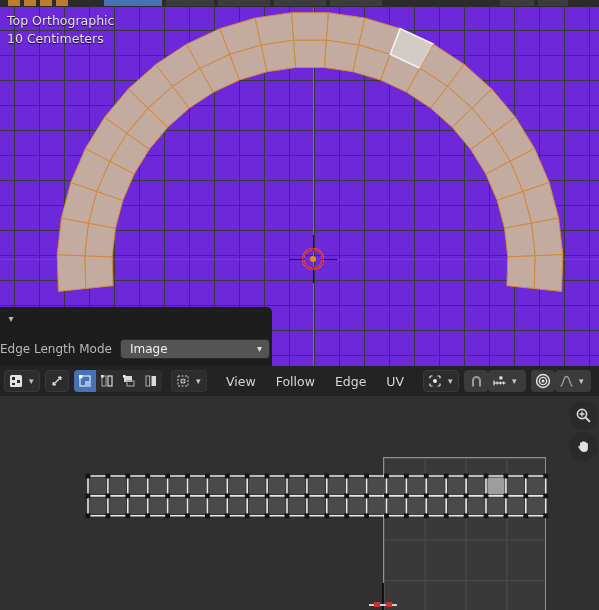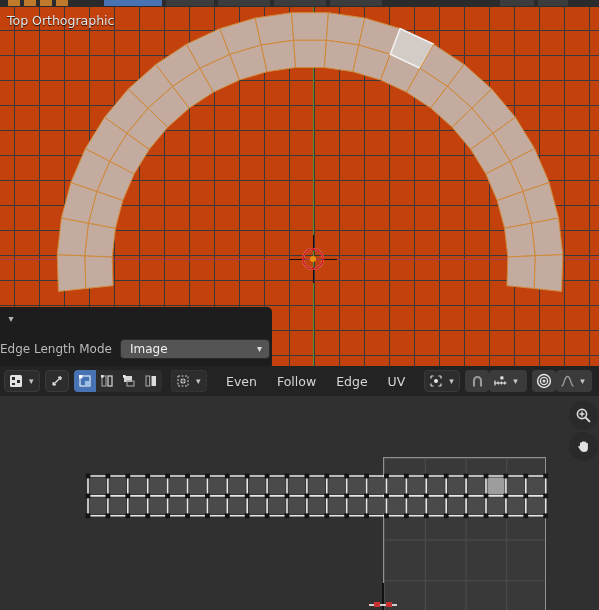--- a/index.html
+++ b/index.html
@@ -15,7 +15,7 @@
   .topstrip .btnblue{position:absolute;top:0;height:6px;background:#4772b3;}
 
   
-  .viewport{position:absolute;left:0;top:7px;width:599px;height:359px;background:#c2410c;overflow:hidden;}
+  .viewport{position:absolute;left:0;top:7px;width:599px;height:359px;background:#6d28d9;overflow:hidden;}
   .vp-grid{position:absolute;inset:0;
     background-image:
       linear-gradient(to right,#383838 1px,transparent 1px),

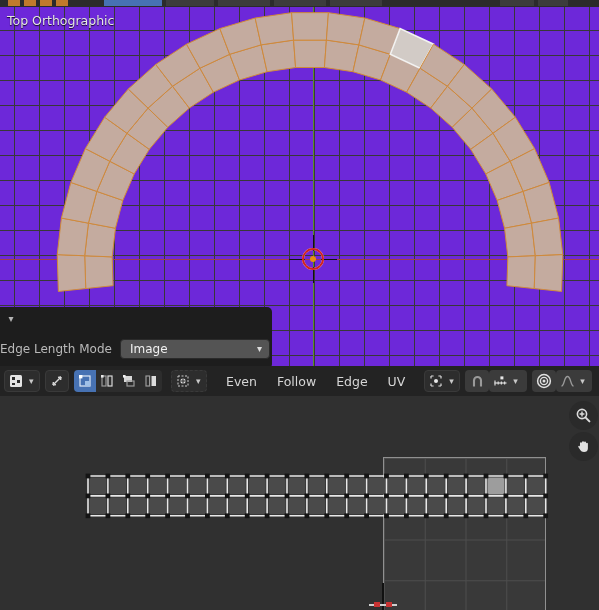--- a/index.html
+++ b/index.html
@@ -186,6 +186,7 @@
 
     <div class="vp-text">
       <div>Top Orthographic</div>
+      <div>10 Centimeters</div>
     </div>
 
     <div class="oppanel">

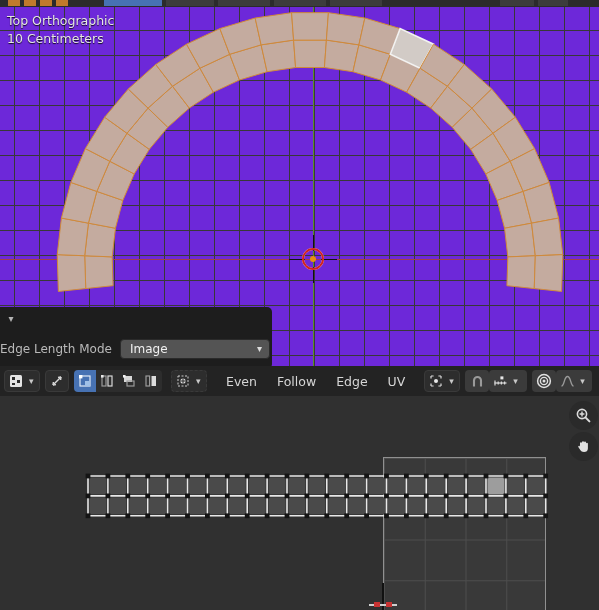--- a/index.html
+++ b/index.html
@@ -274,7 +274,7 @@
 
     <div class="hgap"></div>
 
-    <span class="menu">Even</span>
+    <span class="menu">View</span>
     <span class="menu">Follow</span>
     <span class="menu">Edge</span>
     <span class="menu">UV</span>

